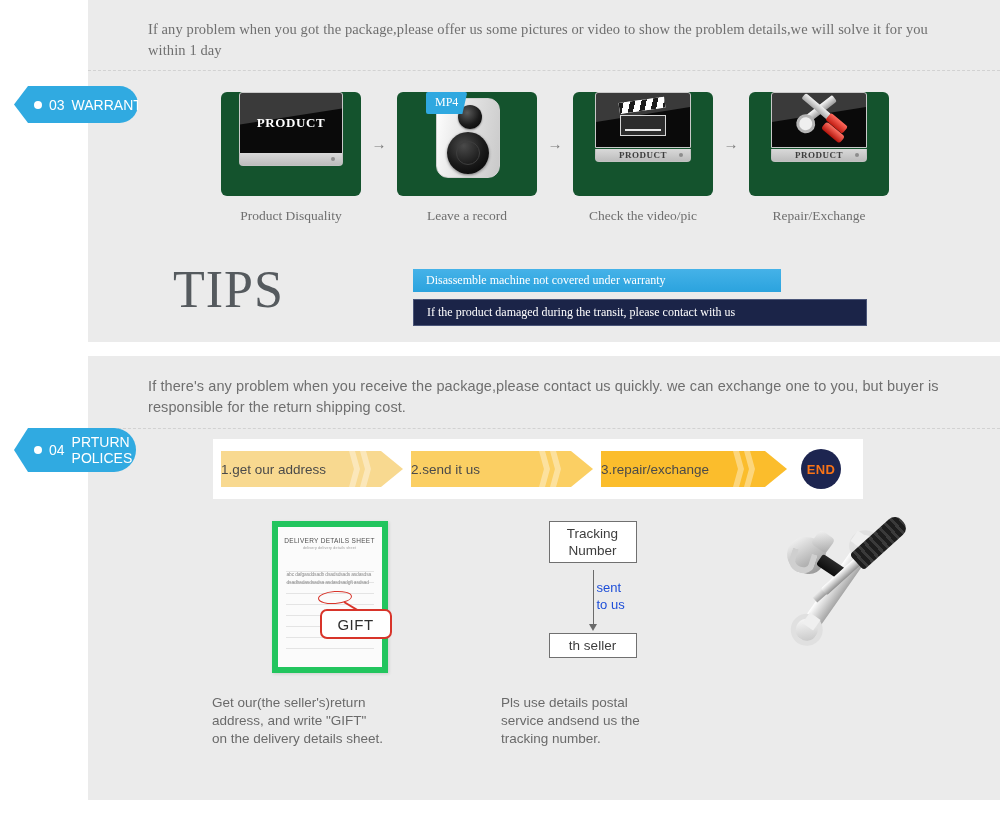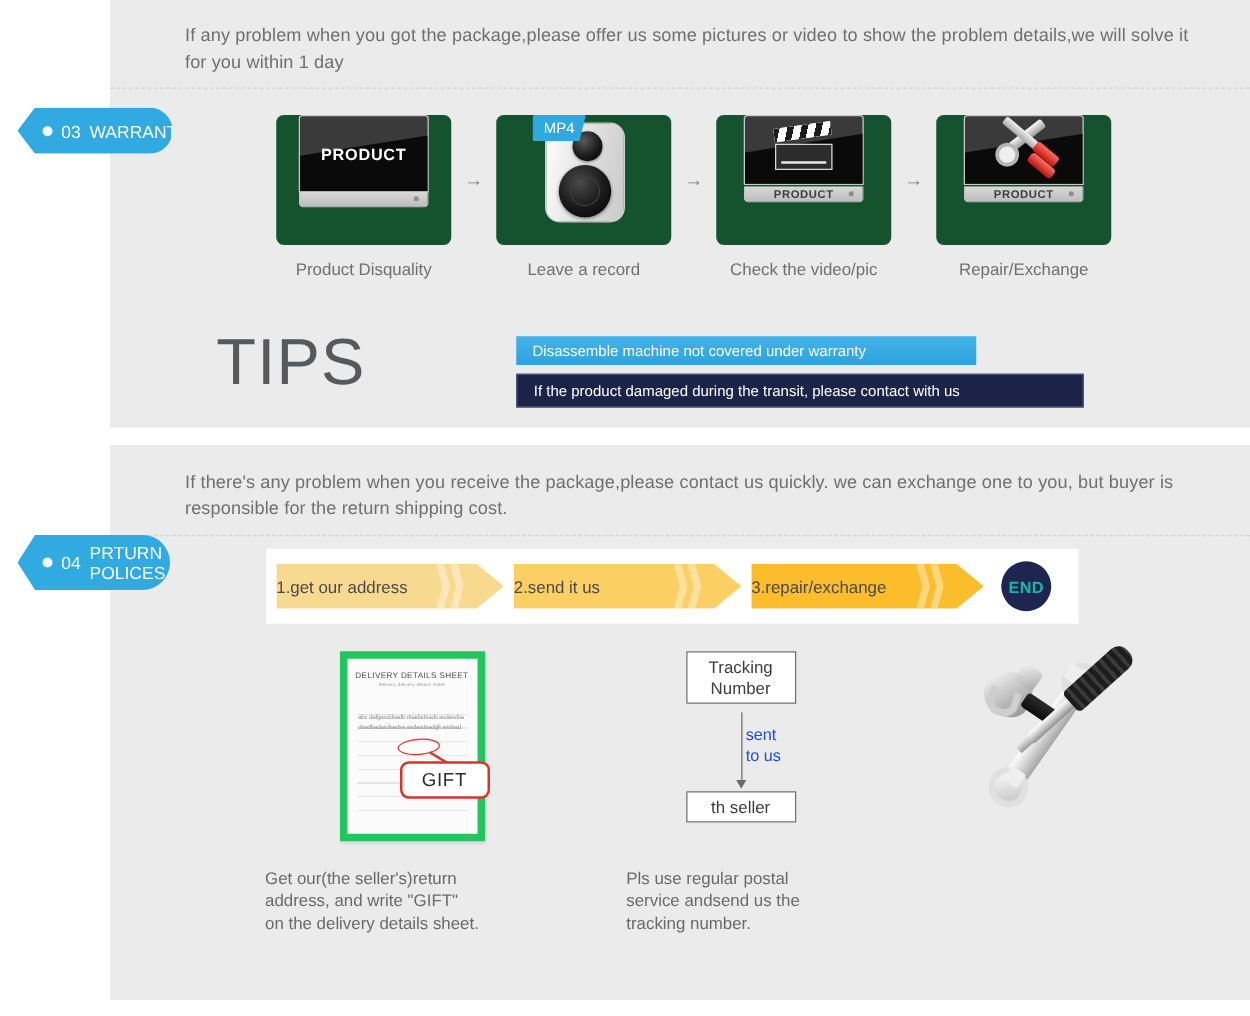--- a/index.html
+++ b/index.html
@@ -19,7 +19,7 @@
     width: 912px;
     background: #ebebeb;
   }
-  #panel-warranty { top: 0px; height: 342px; }
+  #panel-warranty { top: 0px; height: 342px; font-family: Liberation Serif, serif; }
   #panel-returns  { top: 356px; height: 444px; }
 
   .intro-text {

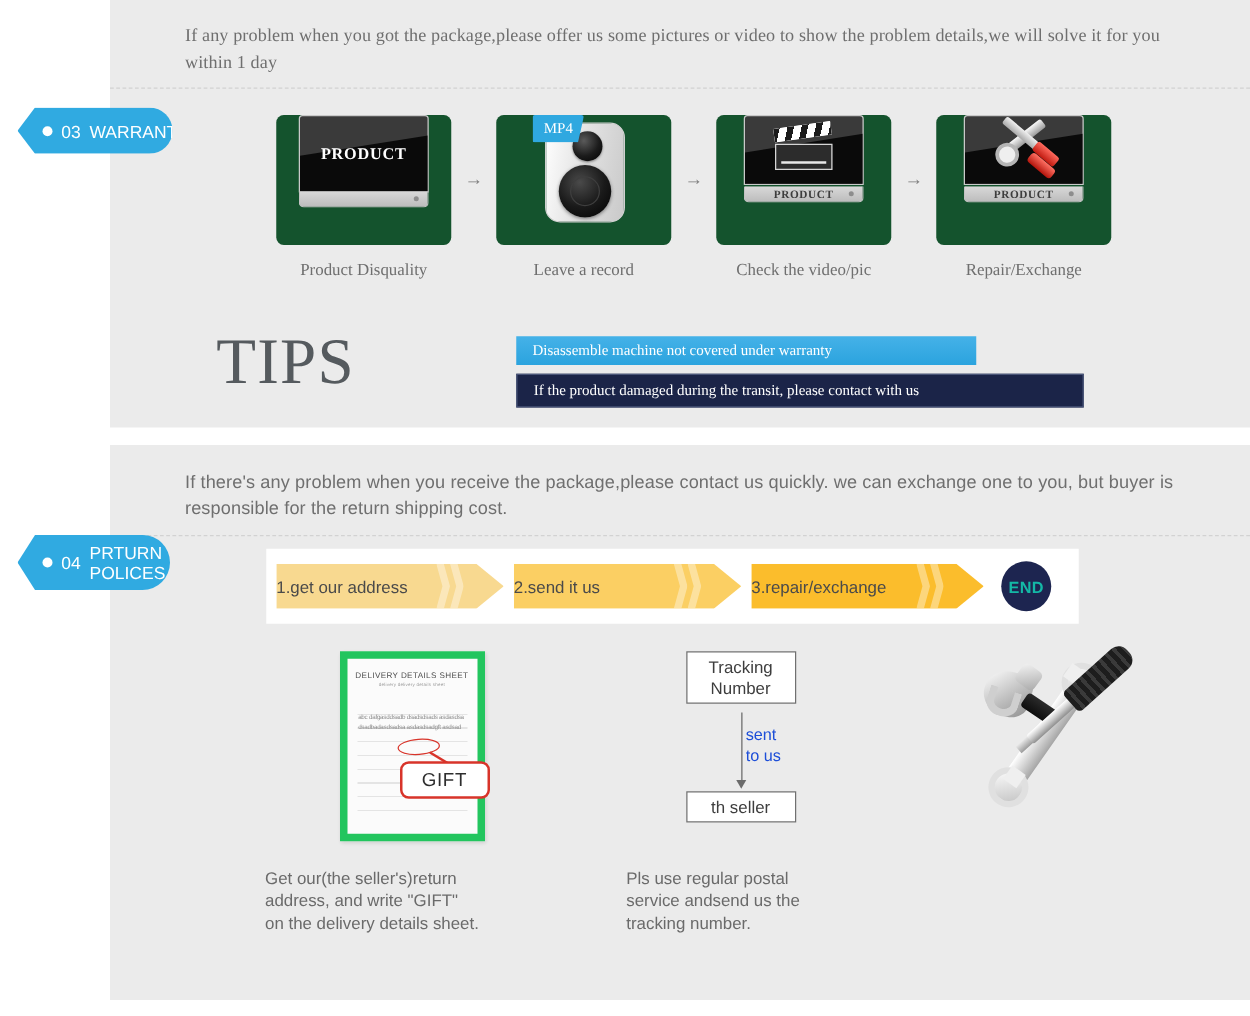--- a/index.html
+++ b/index.html
@@ -271,7 +271,7 @@
     margin-left: 14px;
     width: 40px; height: 40px; border-radius: 50%;
     background: #1d2550;
-    color: #14b8a6; font-size: 13px; font-weight: bold;
+    color: #f97316; font-size: 13px; font-weight: bold;
     display: flex; align-items: center; justify-content: center;
     letter-spacing: .3px;
   }

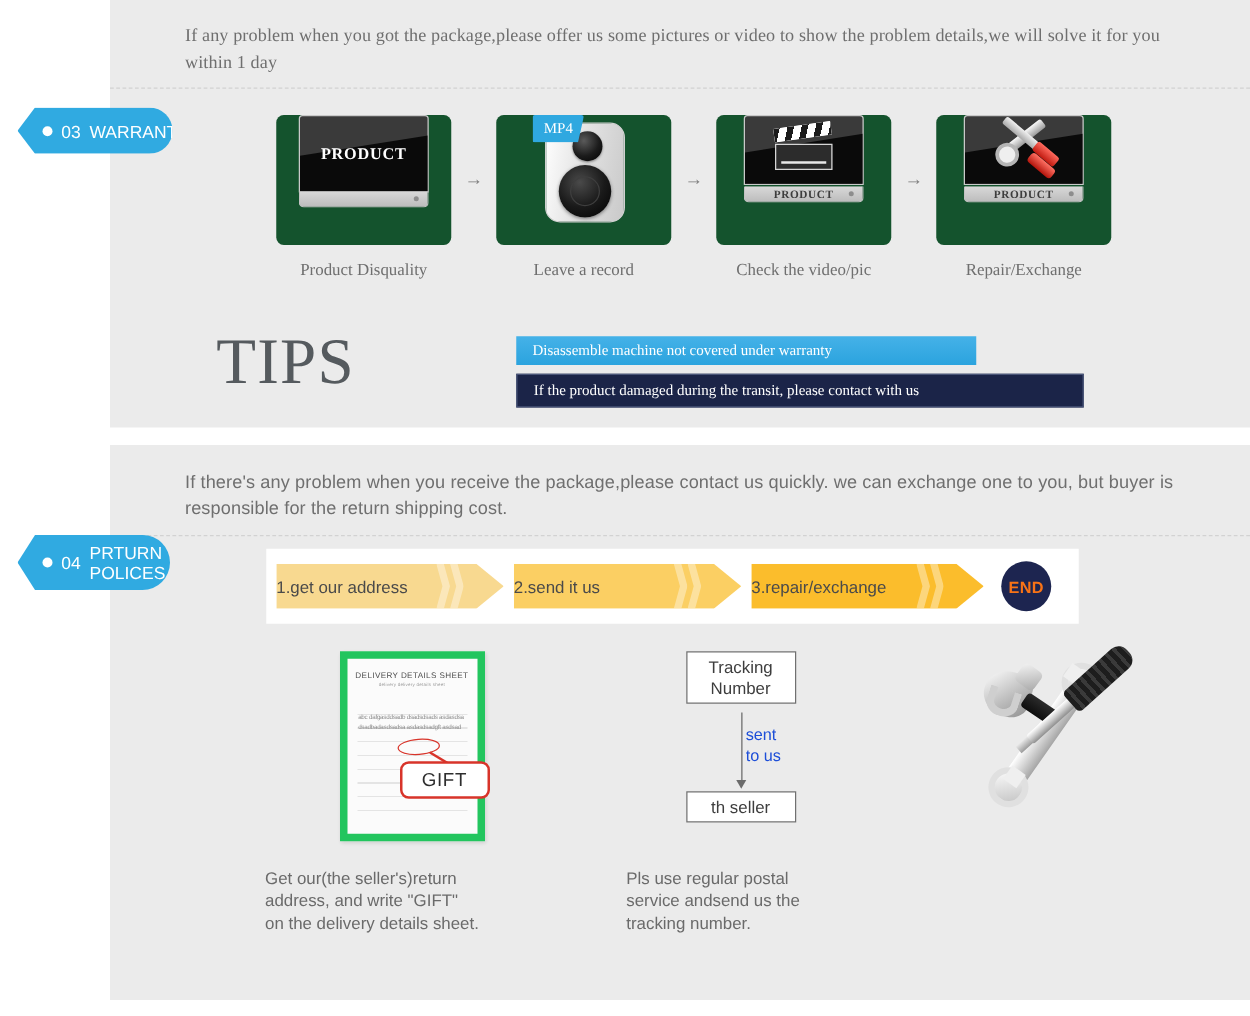--- a/index.html
+++ b/index.html
@@ -616,7 +616,7 @@
             <div class="flowbox second">th seller</div>
           </div>
         </div>
-        <div class="cap" id="cap-2">Pls use regular postal
+        <div class="cap" id="cap-2">Pls use details postal
 service andsend us the
  tracking number.</div>
       </div>

